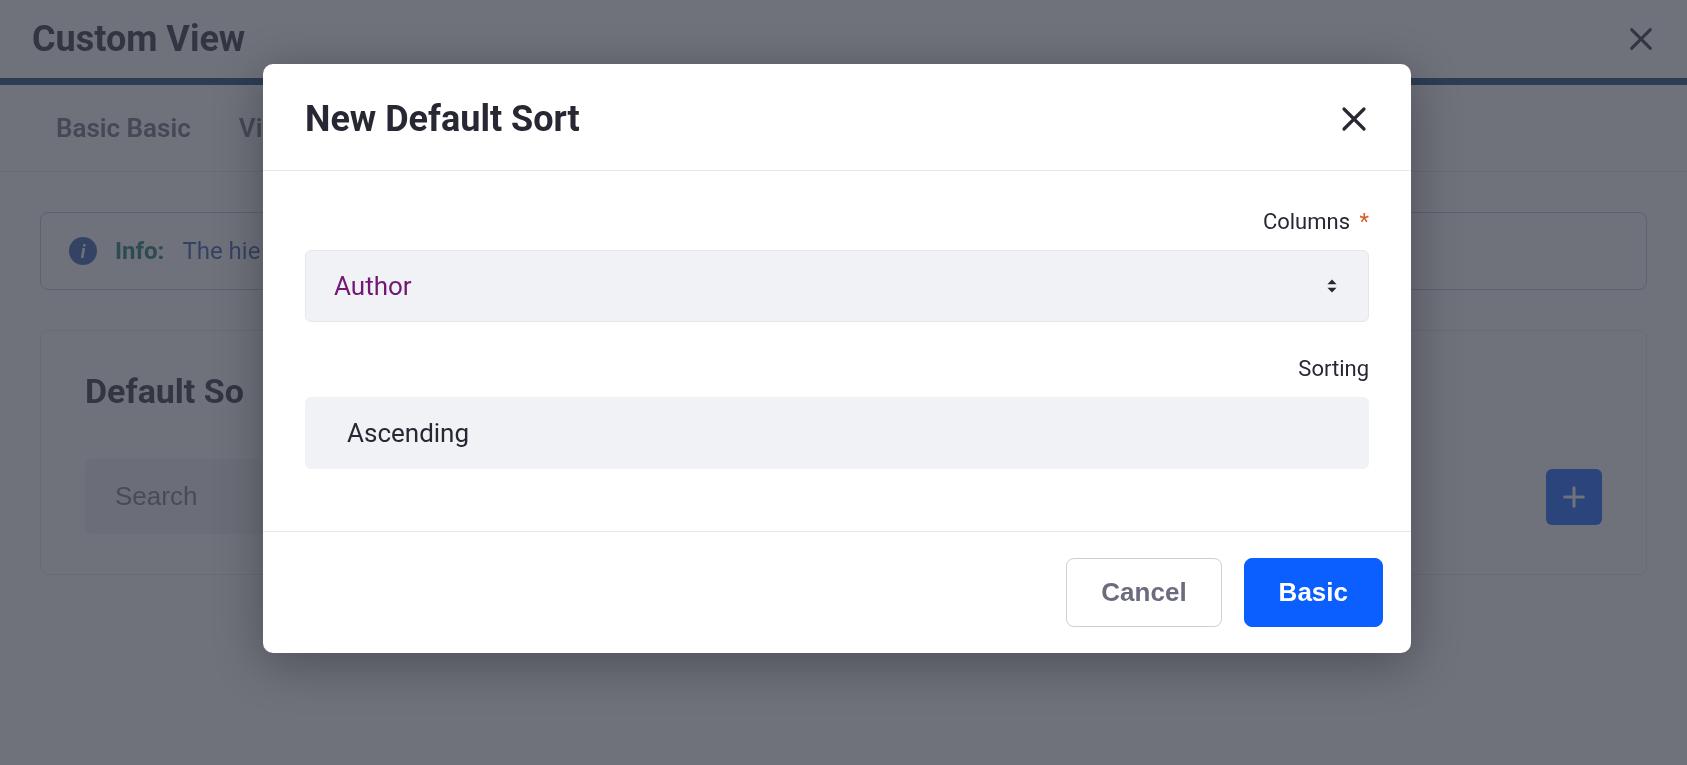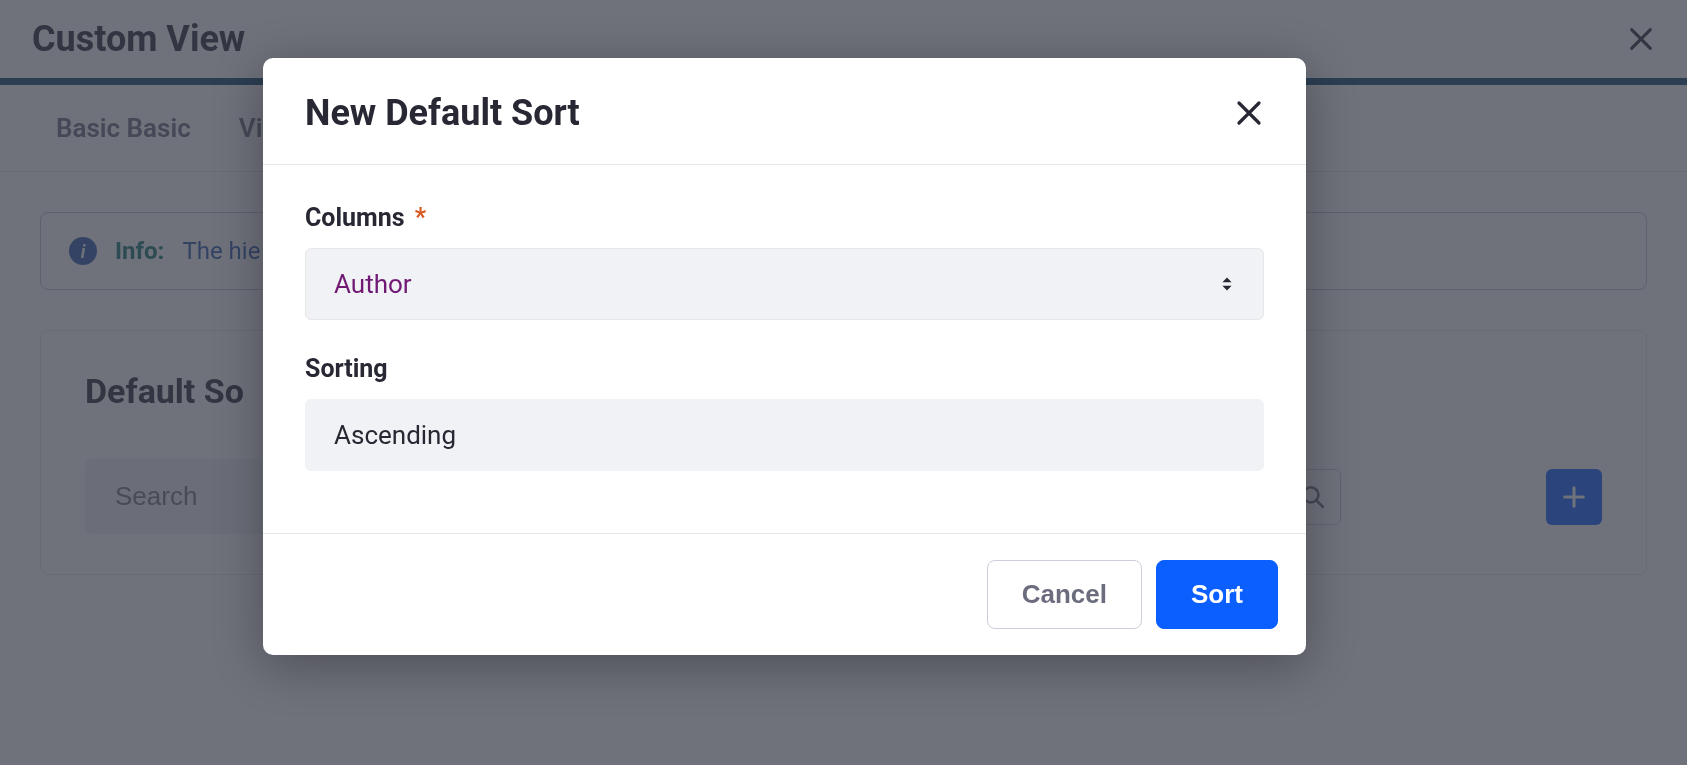--- a/index.html
+++ b/index.html
@@ -127,8 +127,8 @@
   .modal {
     position: absolute;
     left: 263px;
-    top: 58px;
-    width: 1043px;
+    top: 64px;
+    width: 1148px;
     background: #fff;
     border-radius: 10px;
     box-shadow: 0 10px 50px rgba(0,0,0,.3);

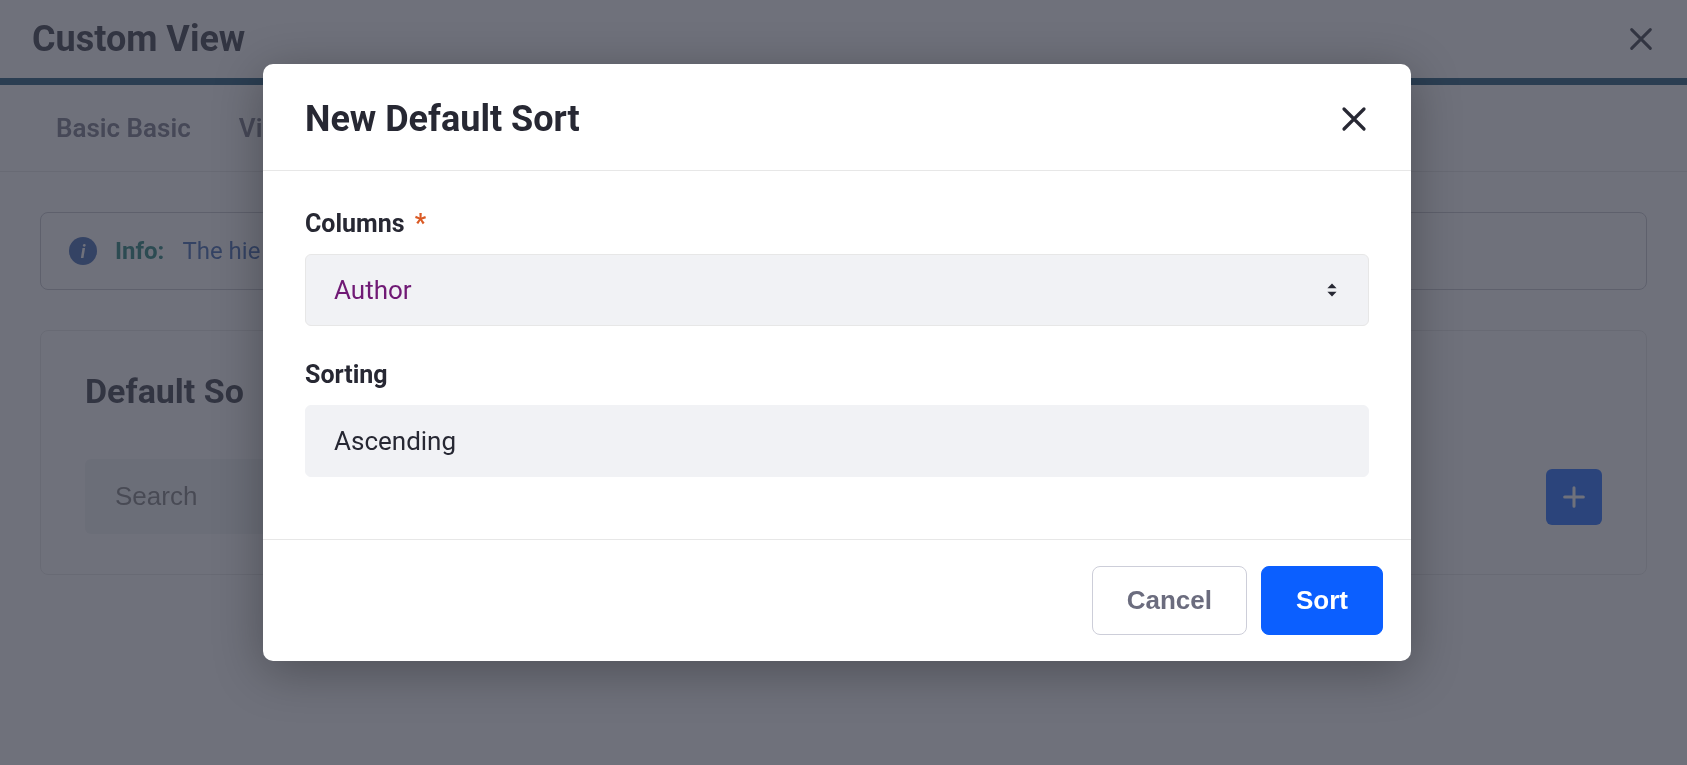--- a/index.html
+++ b/index.html
@@ -158,11 +158,12 @@
   }
   .field-group { margin-bottom: 34px; }
   .field-label {
-    font-size: 25px;
-    font-weight: 700;
+    font-size: 22px;
+    font-weight: 400;
     color: #272833;
     margin-bottom: 16px;
     display: block;
+    text-align: right;
   }
   .required-asterisk {
     color: #da5a24;

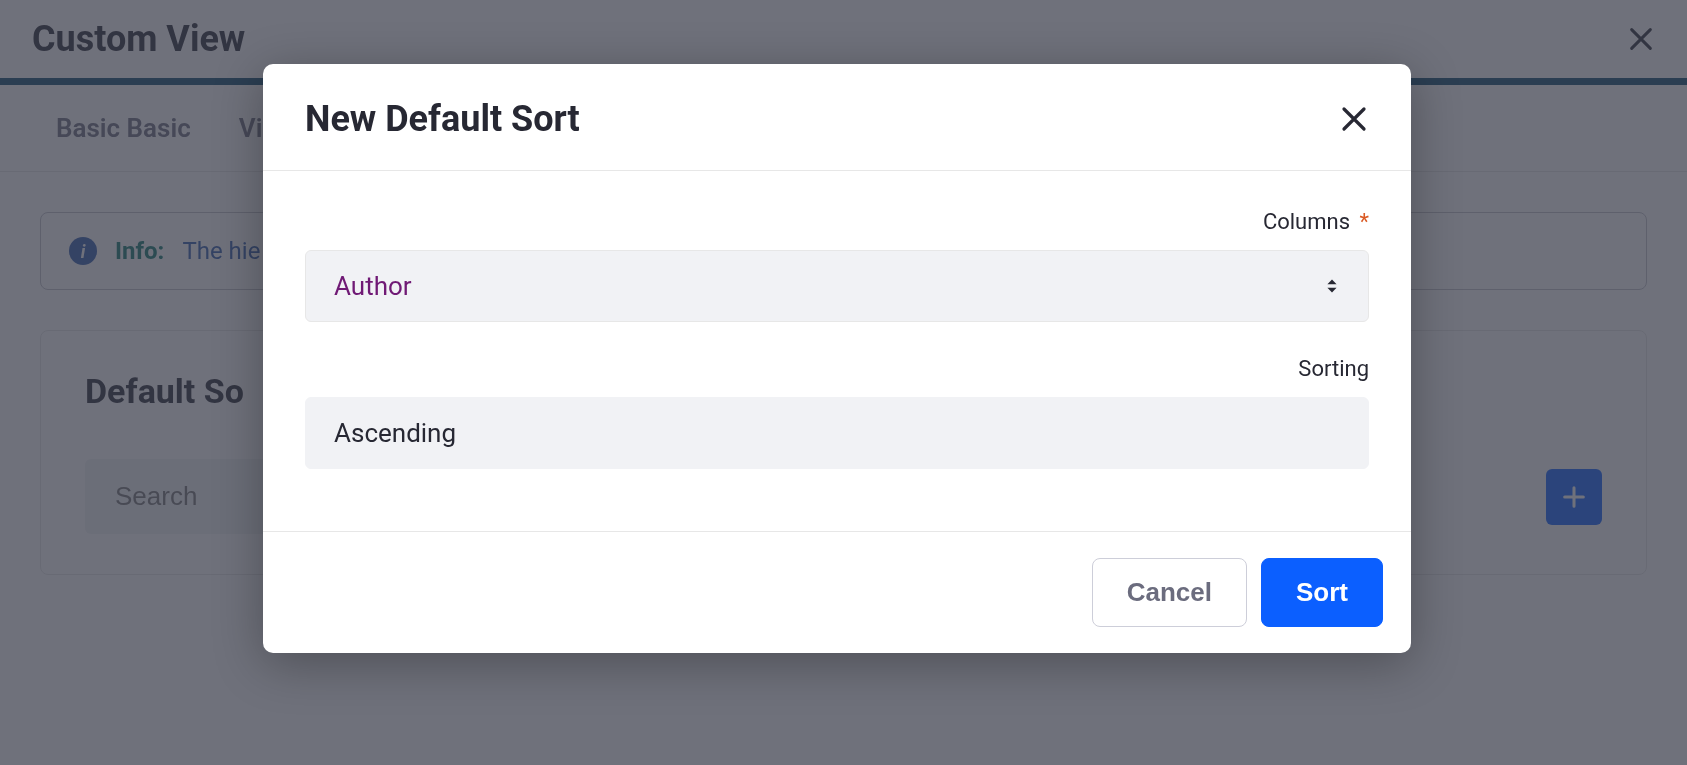--- a/index.html
+++ b/index.html
@@ -197,7 +197,7 @@
     background: #f1f2f5;
     border: 1px solid #f1f2f5;
     border-radius: 6px;
-    padding: 20px 28px;
+    padding: 20px 41px;
     font-size: 26px;
     color: #272833;
   }

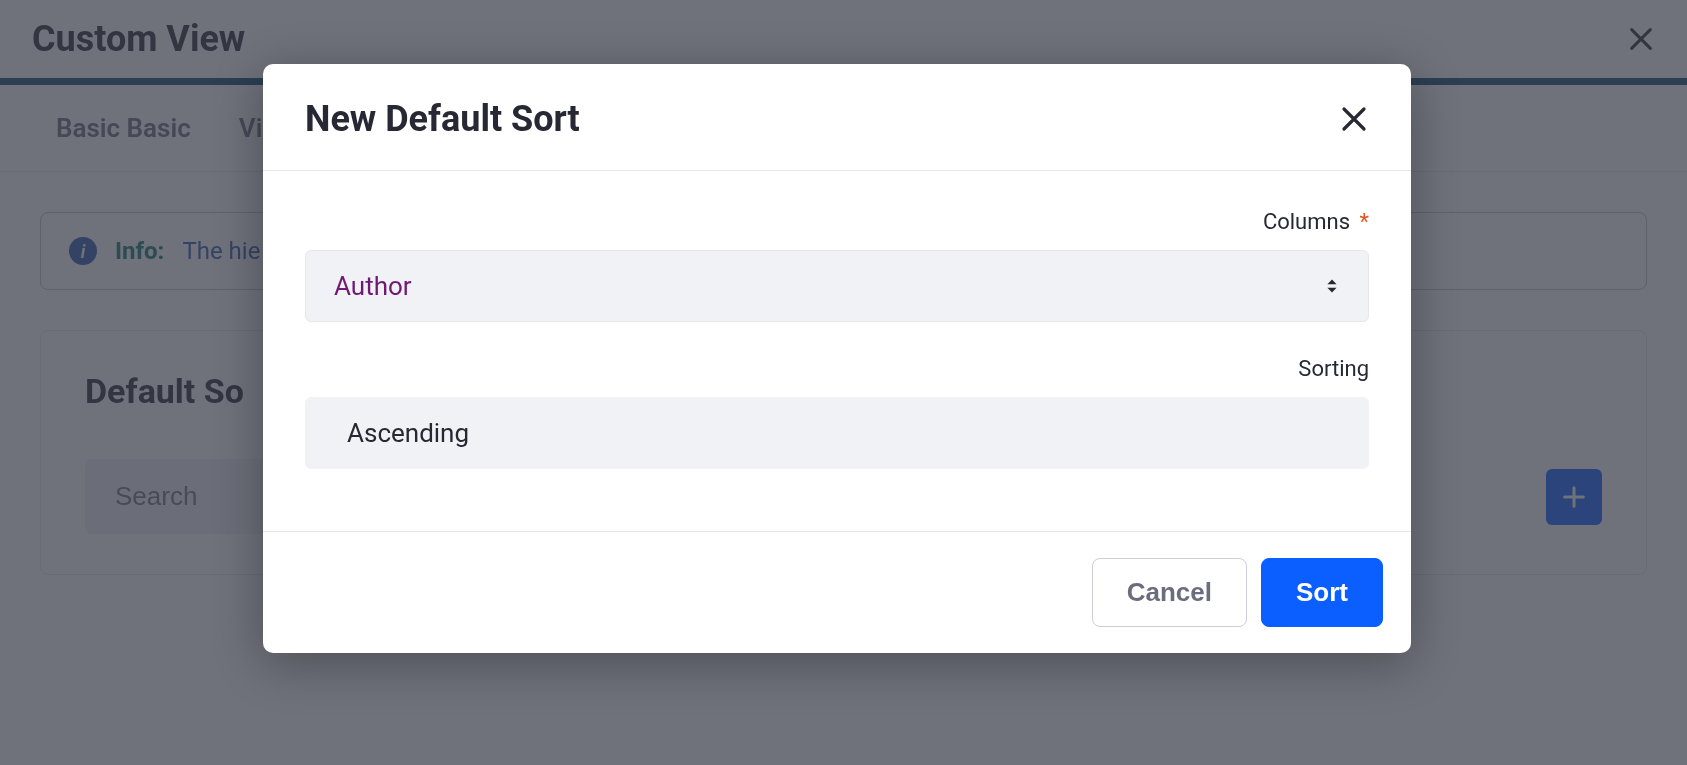--- a/index.html
+++ b/index.html
@@ -206,7 +206,7 @@
     padding: 26px 28px;
     display: flex;
     justify-content: flex-end;
-    gap: 14px;
+    gap: 22px;
   }
   .btn {
     font-size: 26px;

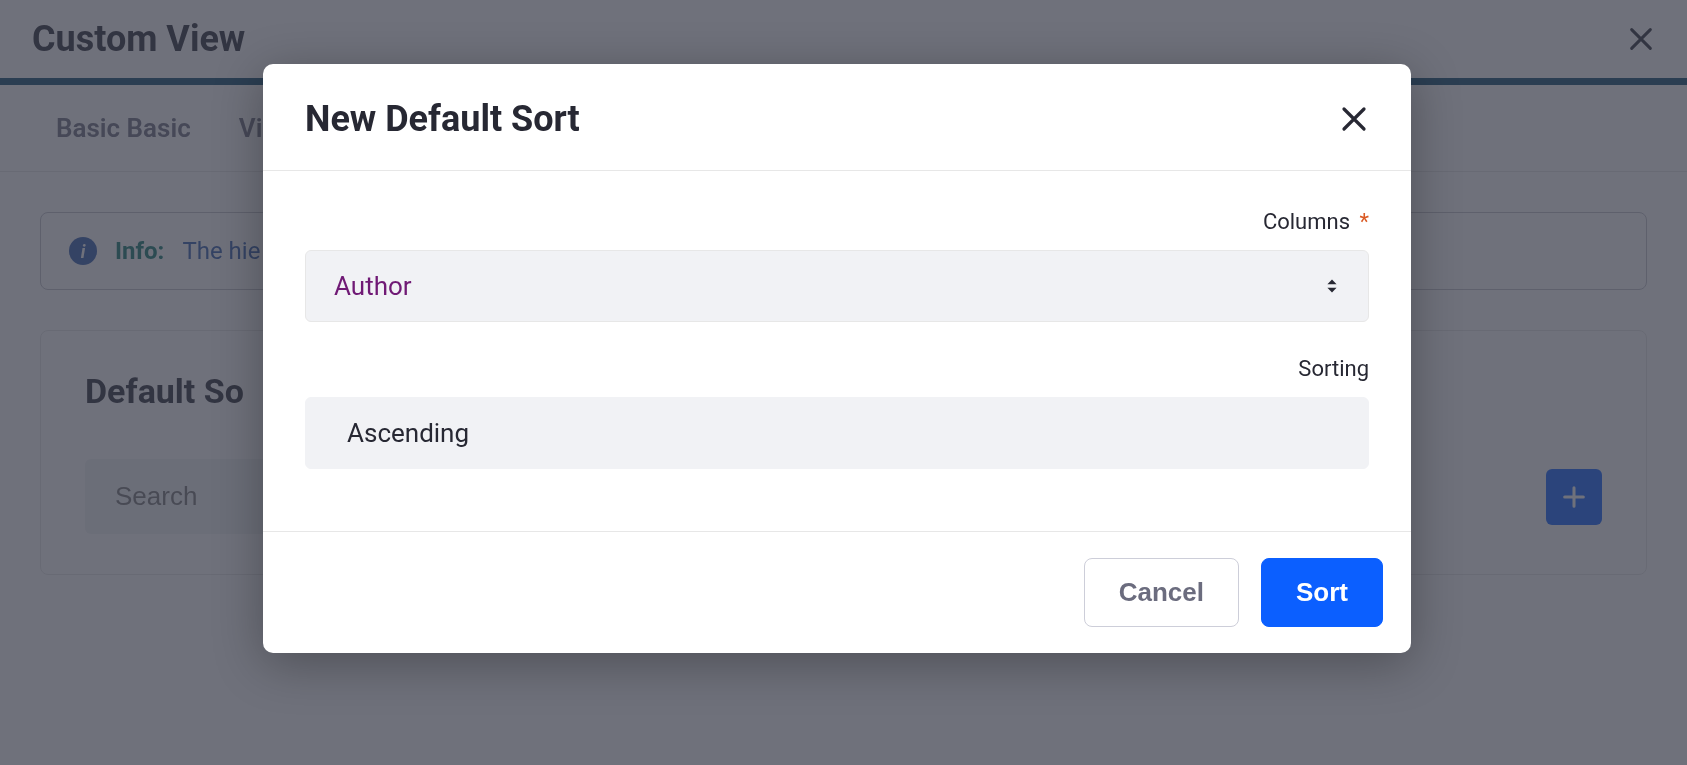--- a/index.html
+++ b/index.html
@@ -308,7 +308,7 @@
 
   <div class="modal-footer">
     <button class="btn btn-secondary">Cancel</button>
-    <button class="btn btn-primary">Sort</button>
+    <button class="btn btn-primary">Basic</button>
   </div>
 </div>
 

